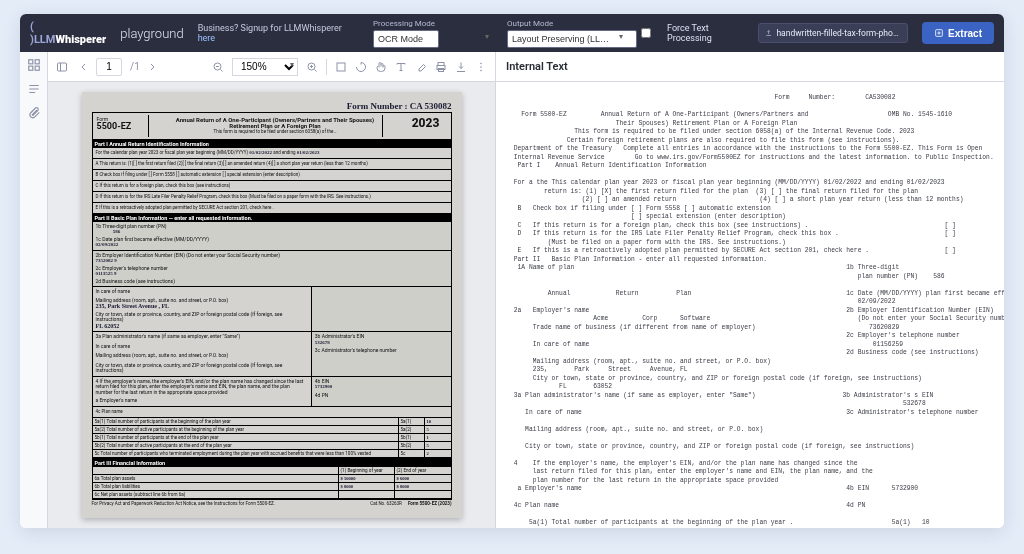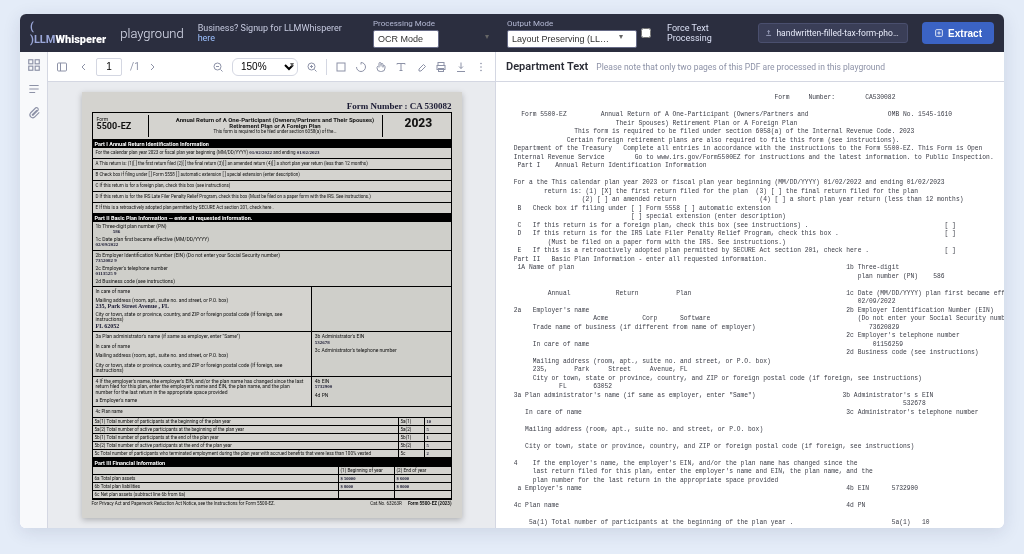--- a/index.html
+++ b/index.html
@@ -52,7 +52,7 @@
   .pg-input{width:26px;height:18px;border:1px solid var(--border);border-radius:2px;text-align:center;font-size:10px}
   .tb-sep{width:1px;height:16px;background:var(--border)}
   .tb-spacer{flex:1}
-  .zoom-sel{height:18px;border:1px solid var(--border);border-radius:6px;font-size:10px;padding:0 14px 0 4px;background:#fff}
+  .zoom-sel{height:18px;border:1px solid var(--border);border-radius:0;font-size:10px;padding:0 14px 0 4px;background:#fff}
   .tb-ic{width:12px;height:12px;cursor:pointer;color:var(--text-muted)}
   .pdf-viewport{flex:1;background:#e9ebef;overflow:auto;display:flex;justify-content:center;padding:10px}
   .page{width:380px;background:#d4d3cf;box-shadow:0 2px 6px rgba(0,0,0,.25);padding:10px 10px 10px 10px;font-size:5px;line-height:1.1;color:#111;position:relative}

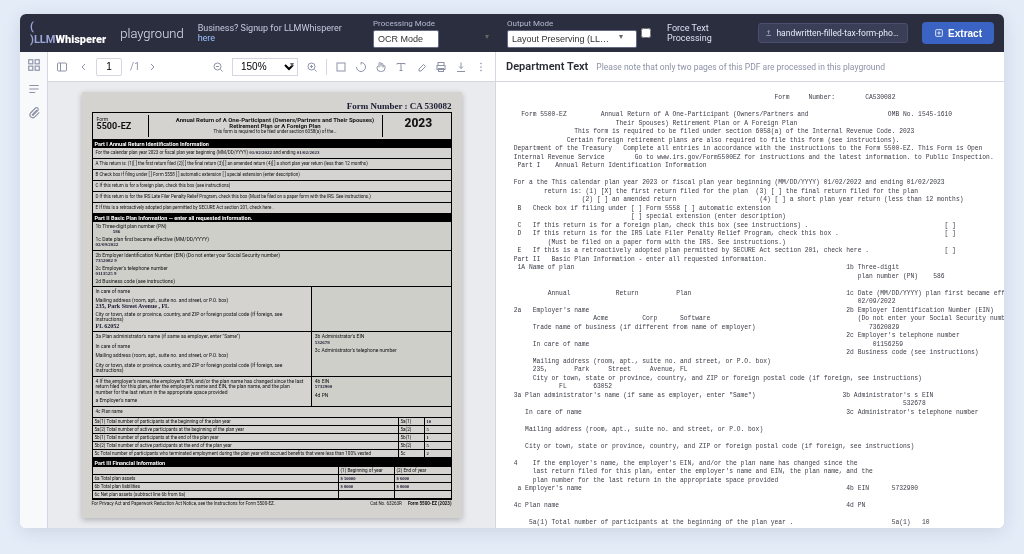--- a/index.html
+++ b/index.html
@@ -342,7 +342,7 @@
 
     <div class="text-pane">
       <div class="text-head">
-        <h3>Department Text</h3>
+        <h3>Internal Text</h3>
         <span class="note">Please note that only two pages of this PDF are processed in this playground</span>
       </div>
       <div class="text-body">

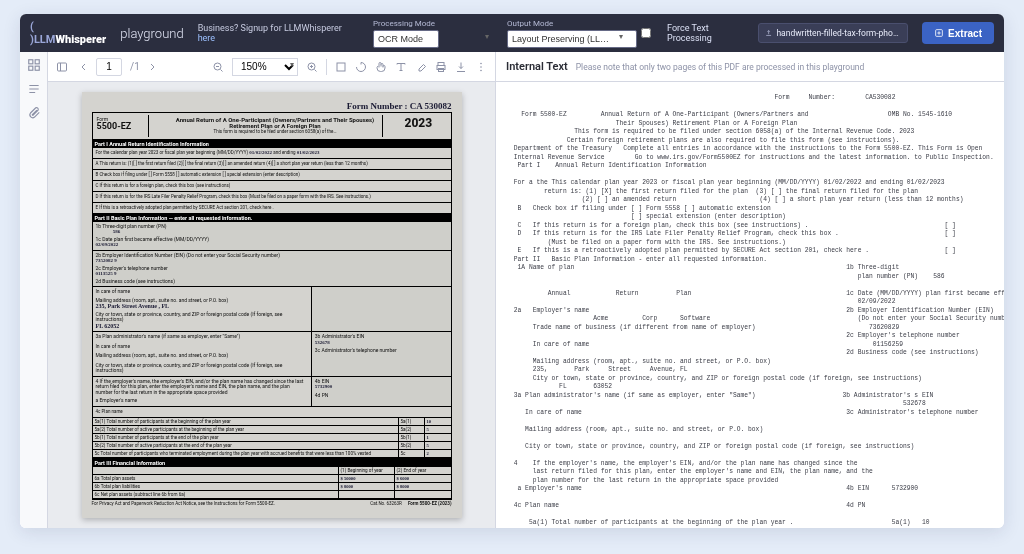--- a/index.html
+++ b/index.html
@@ -343,7 +343,6 @@
     <div class="text-pane">
       <div class="text-head">
         <h3>Internal Text</h3>
-        <span class="note">Please note that only two pages of this PDF are processed in this playground</span>
       </div>
       <div class="text-body">
         <pre>                                                                      Form     Number:        CA530082

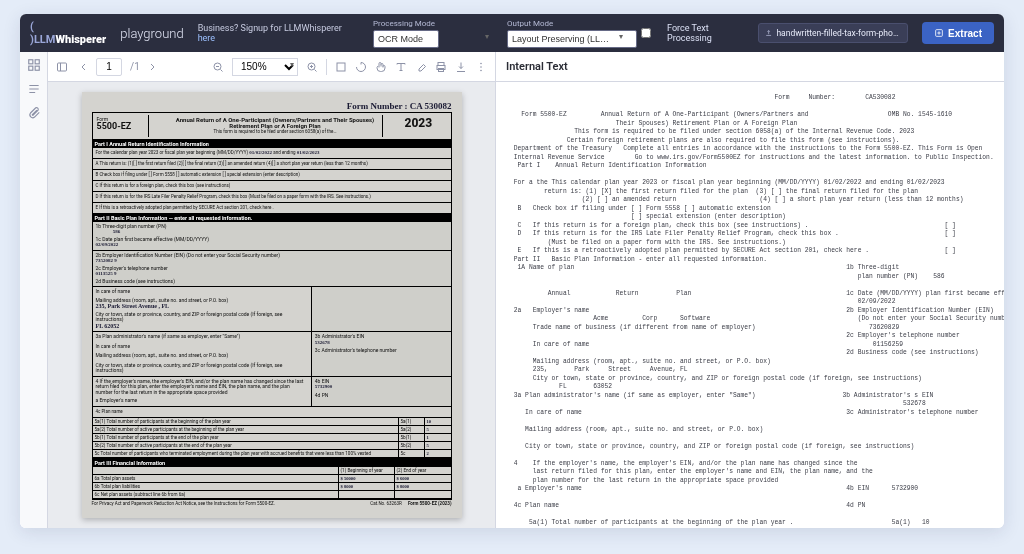--- a/index.html
+++ b/index.html
@@ -64,7 +64,7 @@
   .fh-mid{flex:1;padding:2px;border-right:1px solid #000;text-align:center}
   .fh-mid .ttl{font-size:6px;font-weight:700}
   .fh-mid .sub{font-size:4.5px}
-  .fh-right{width:46px;text-align:left;padding:2px}
+  .fh-right{width:46px;text-align:center;padding:2px}
   .fh-right .yr{font-size:12px;font-weight:800}
   .bar{background:#000;color:#fff;font-weight:700;padding:1px 3px;font-size:5.5px}
   .row{border:1px solid #000;border-top:none;padding:2px 3px}

